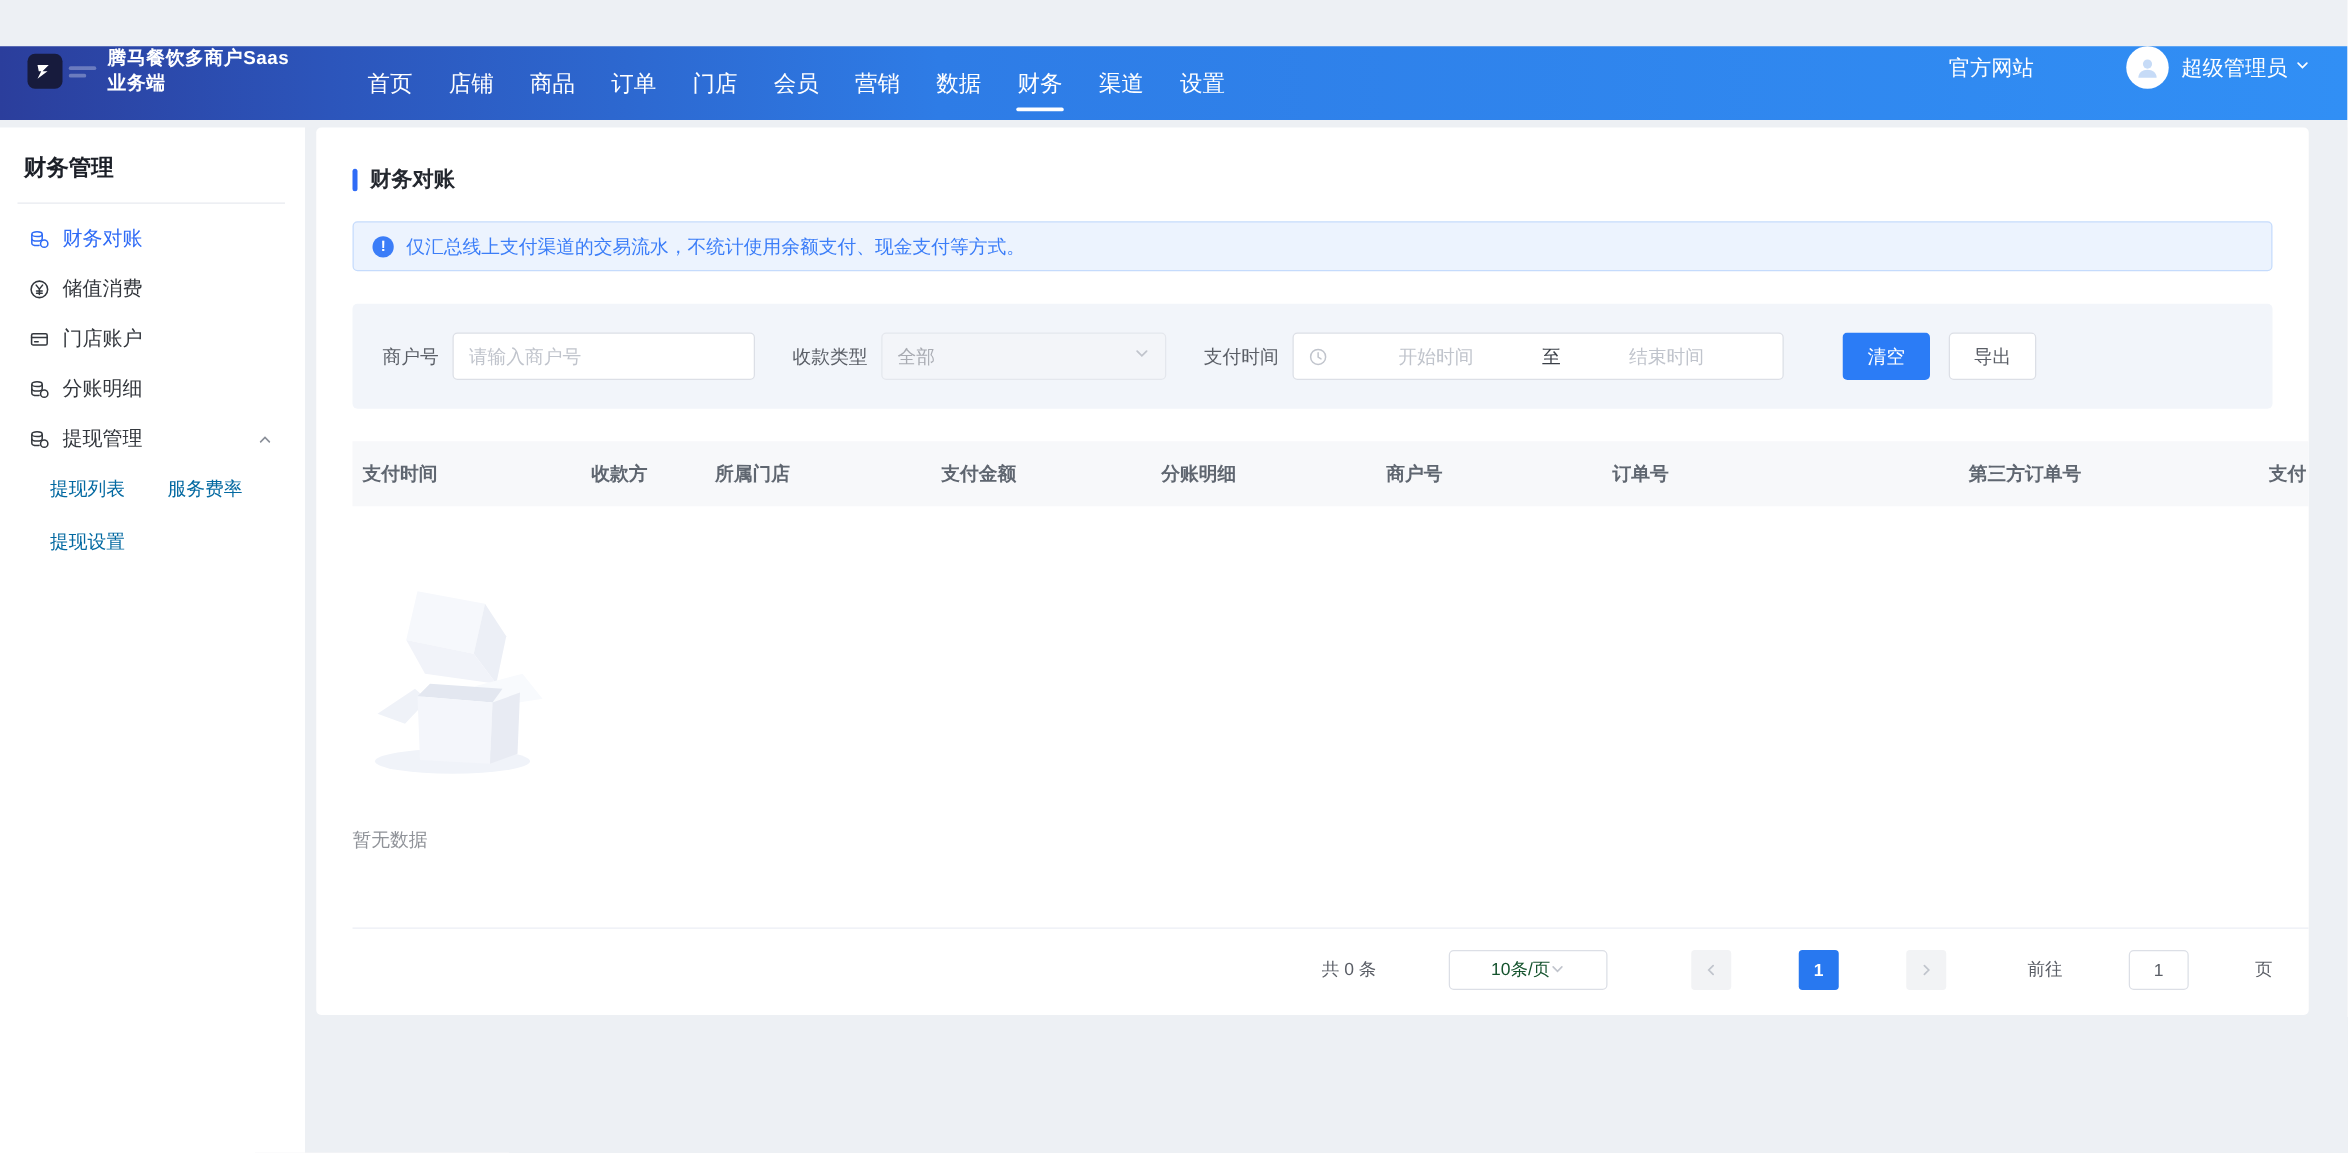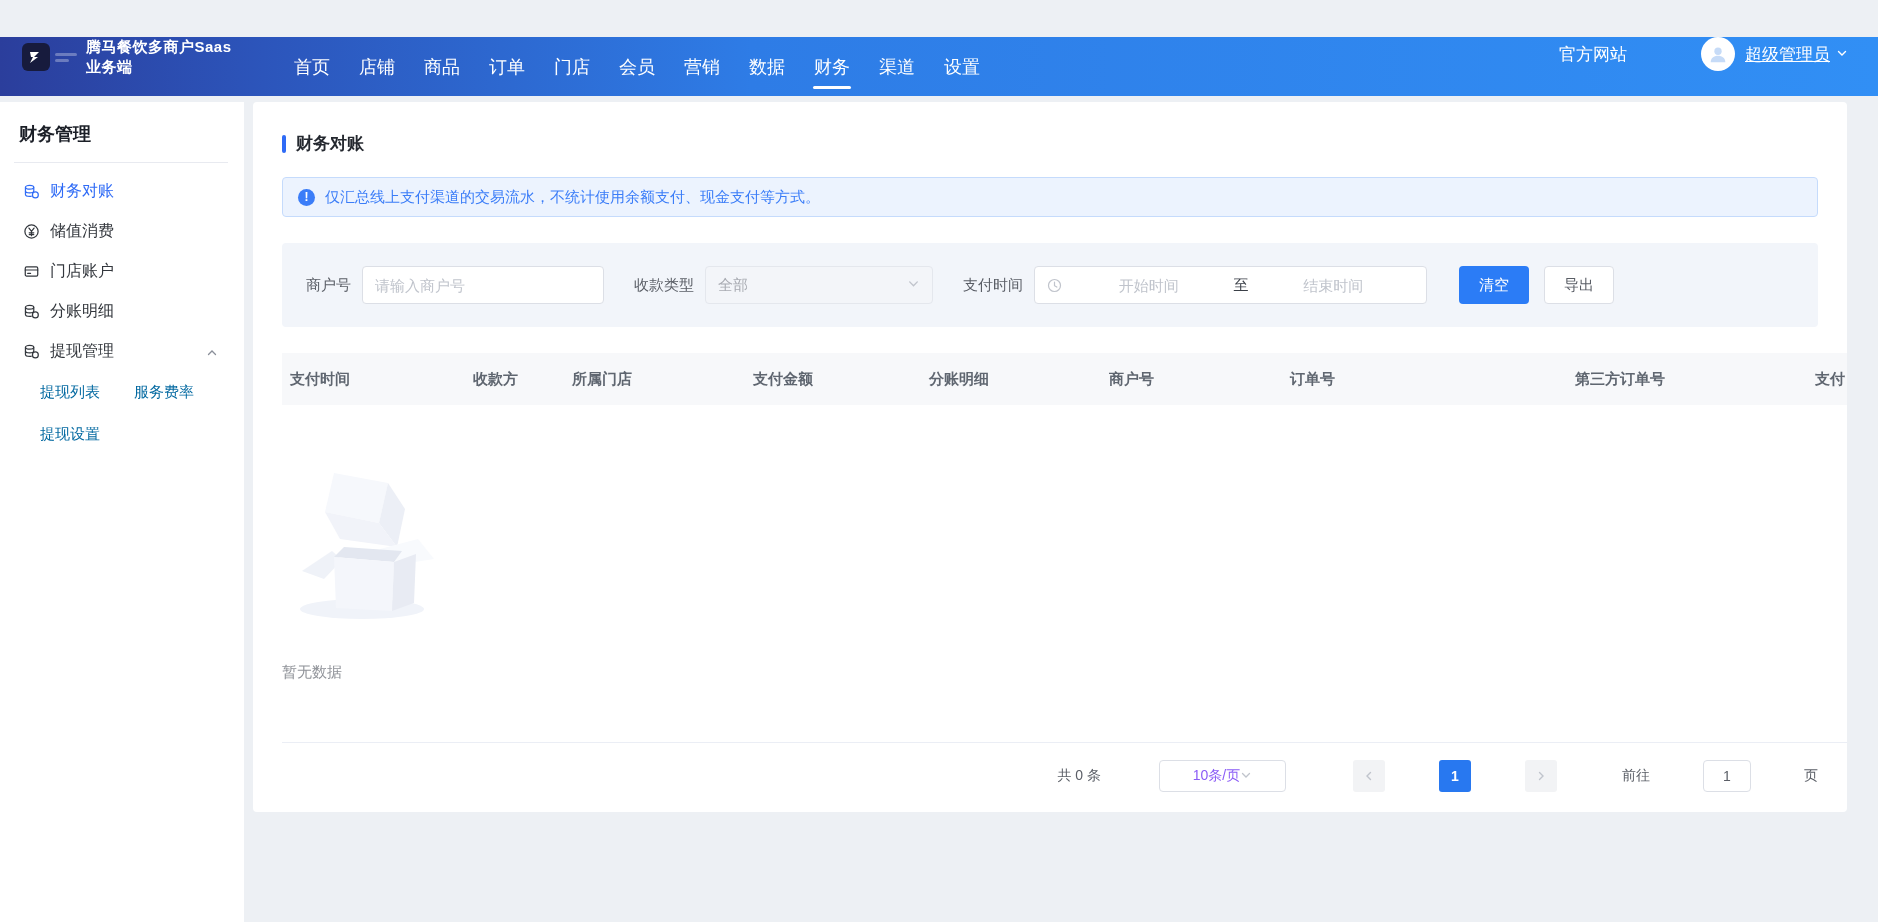--- a/index.html
+++ b/index.html
@@ -49,7 +49,7 @@
     display: flex; align-items: center; justify-content: center; overflow: hidden;
   }
   .avatar svg { width: 22px; height: 22px; }
-  .user { display: flex; align-items: center; cursor: pointer; text-decoration: underline; }
+  .user { display: flex; align-items: center; cursor: pointer; }
   .user-name { font-size: 17px; margin-left: 10px; }
   .user .chev { margin-left: 6px; }
 

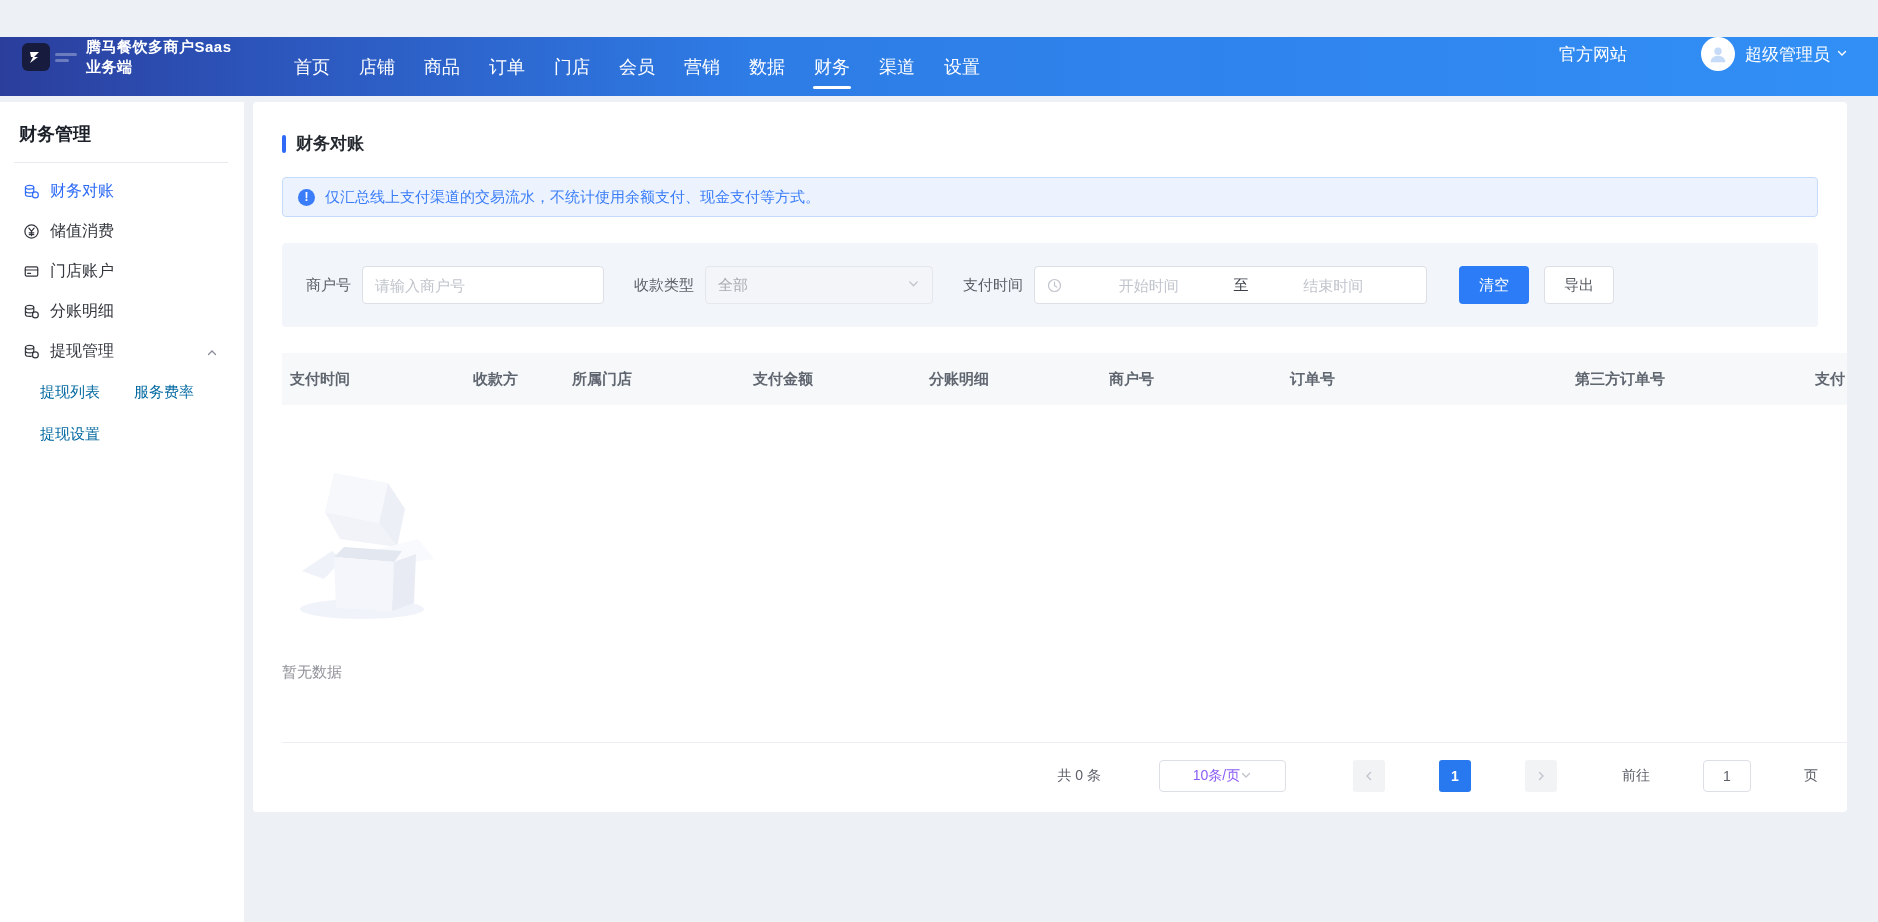--- a/index.html
+++ b/index.html
@@ -125,7 +125,7 @@
     height: 38px; padding: 0 19px; border-radius: 4px; font-size: 15px; cursor: pointer;
     border: 1px solid transparent; font-family: "Liberation Sans", sans-serif;
   }
-  .btn-primary { background: #2B7CF6; color: #fff; margin-left: 2px; }
+  .btn-primary { background: #2B7CF6; color: #fff; margin-left: 17px; }
   .btn-plain { background: #fff; color: #5a5e66; border-color: #DCDFE6; margin-left: 15px; }
 
   .table-wrap { margin-right: -29px; }

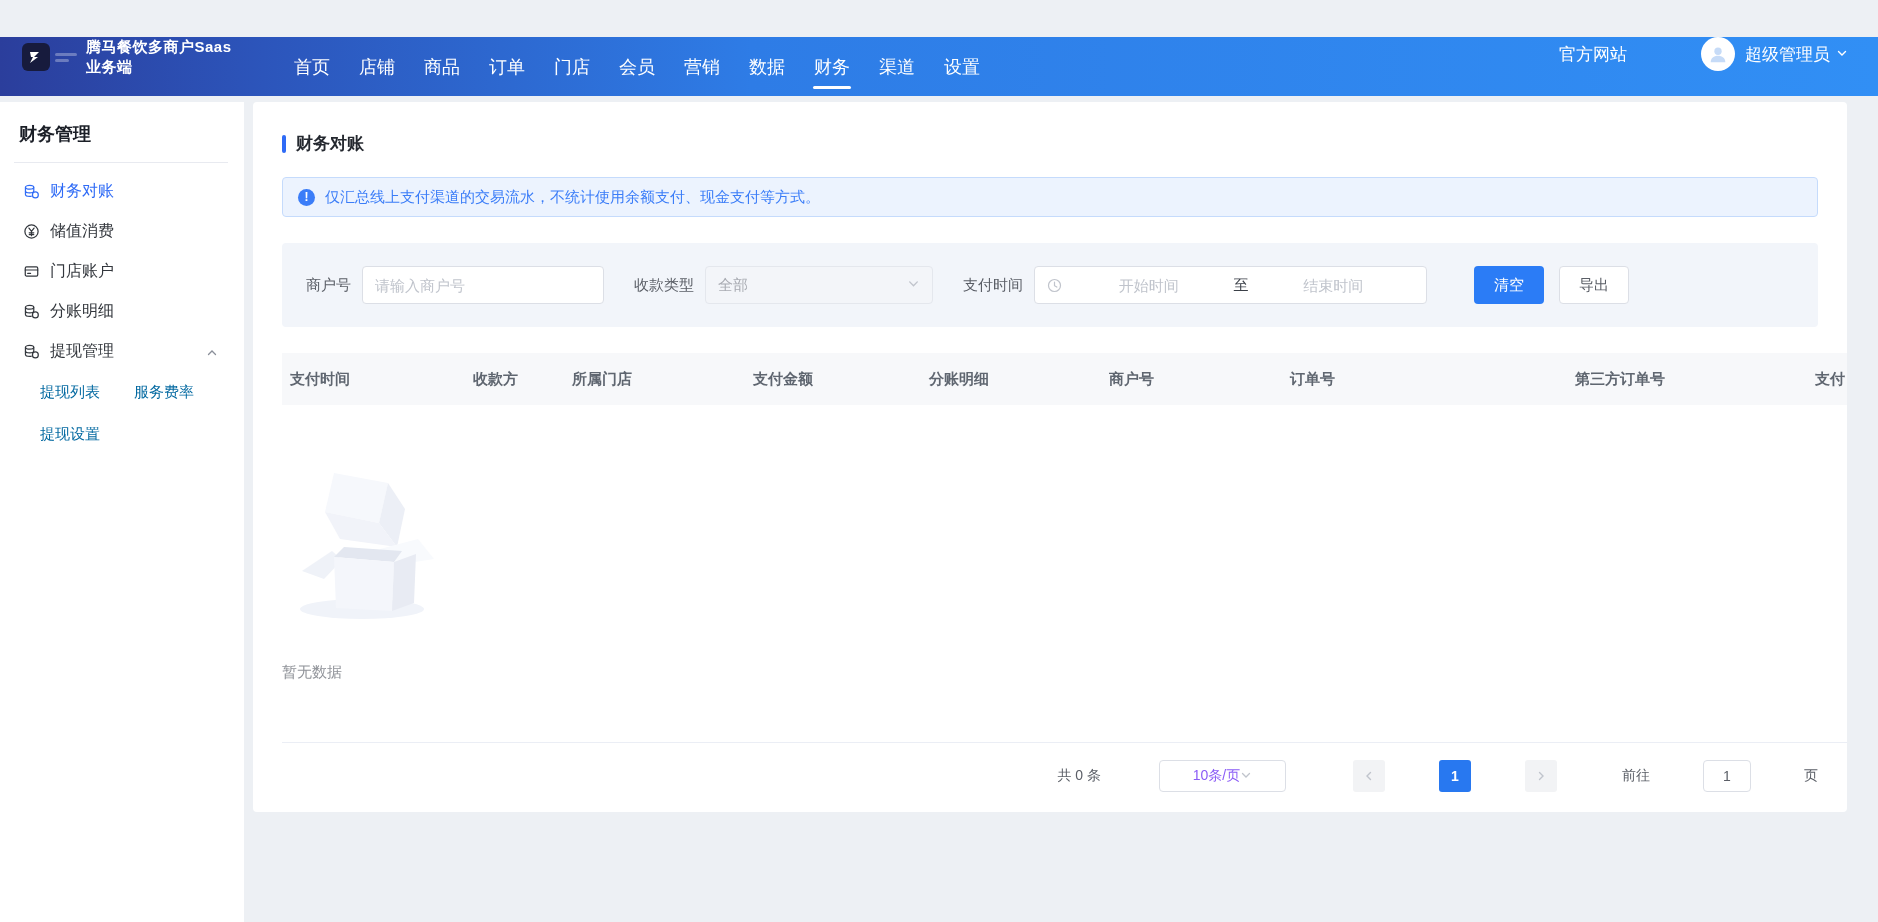--- a/index.html
+++ b/index.html
@@ -153,7 +153,7 @@
     width: 127px; height: 32px; border: 1px solid #DCDFE6; border-radius: 4px; background: #fff;
     display: flex; align-items: center; justify-content: center; cursor: pointer; margin-right: 18px;
   }
-  .pg-size .val { margin-right: 0; color: #8b5cf6; }
+  .pg-size .val { margin-right: 0; color: #14532d; }
   .pg-btn {
     width: 32px; height: 32px; border-radius: 3px; background: #F2F3F5; border: none;
     display: flex; align-items: center; justify-content: center; cursor: pointer; margin: 0 5px;

